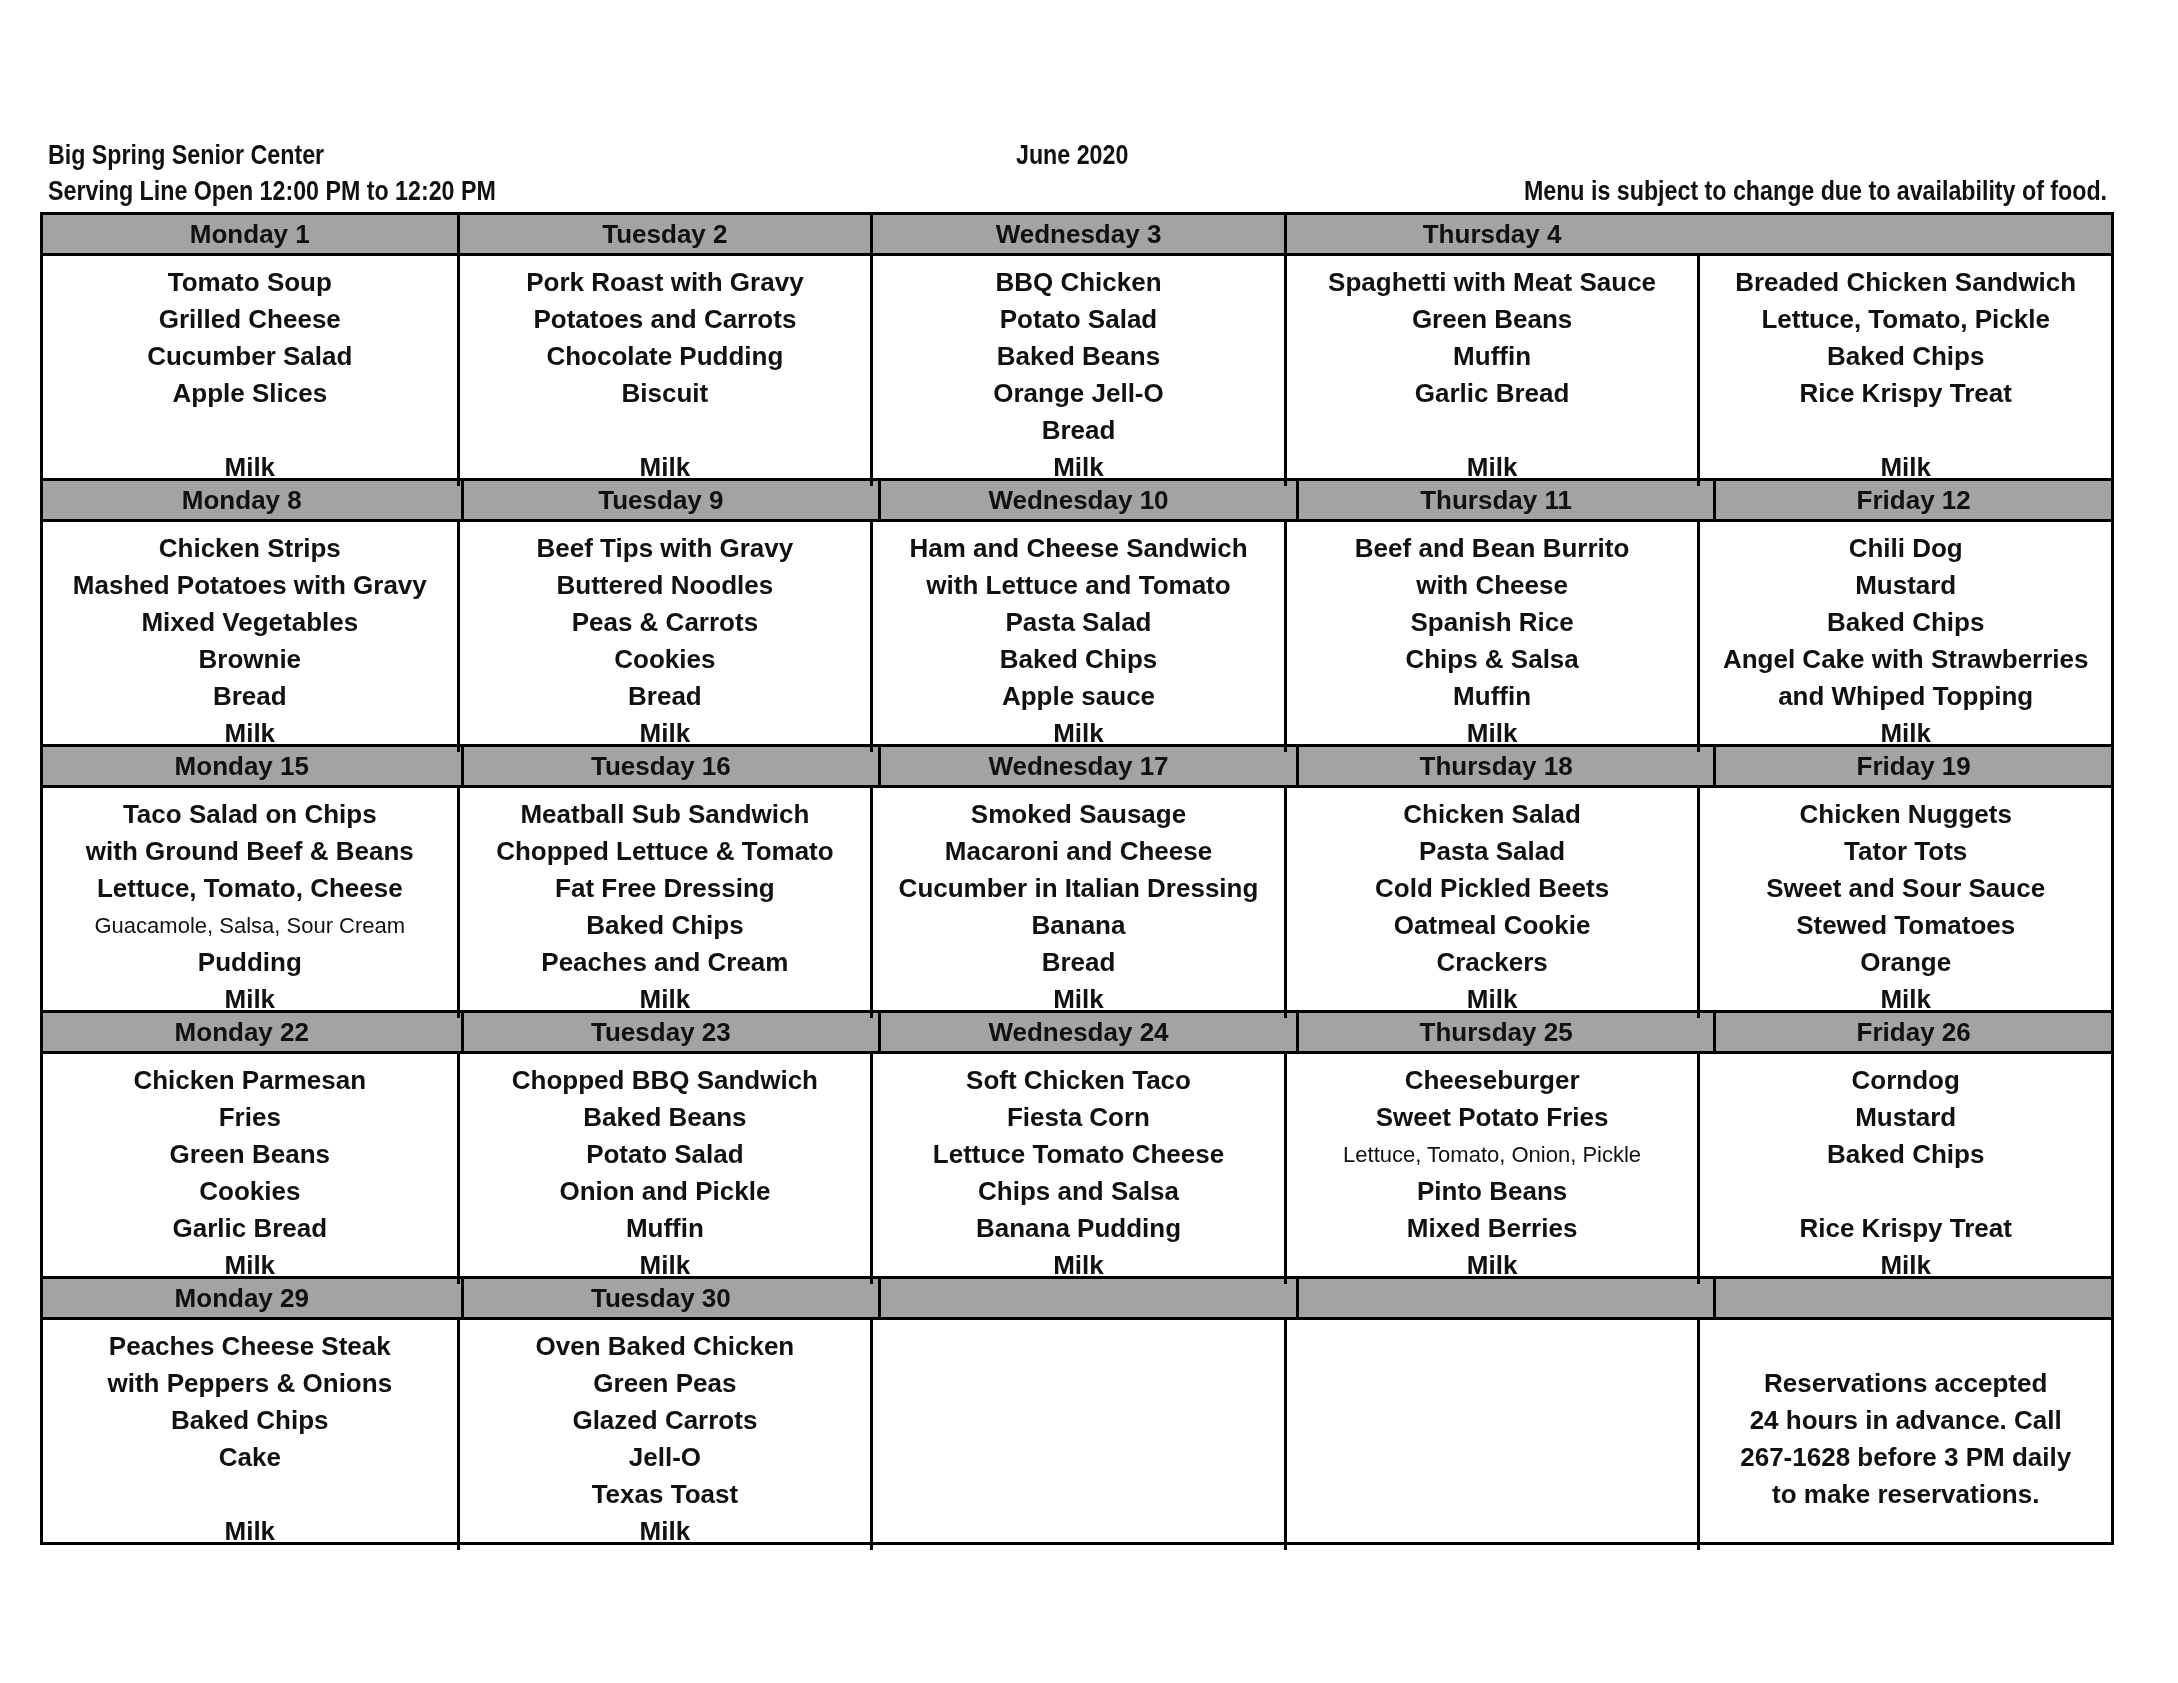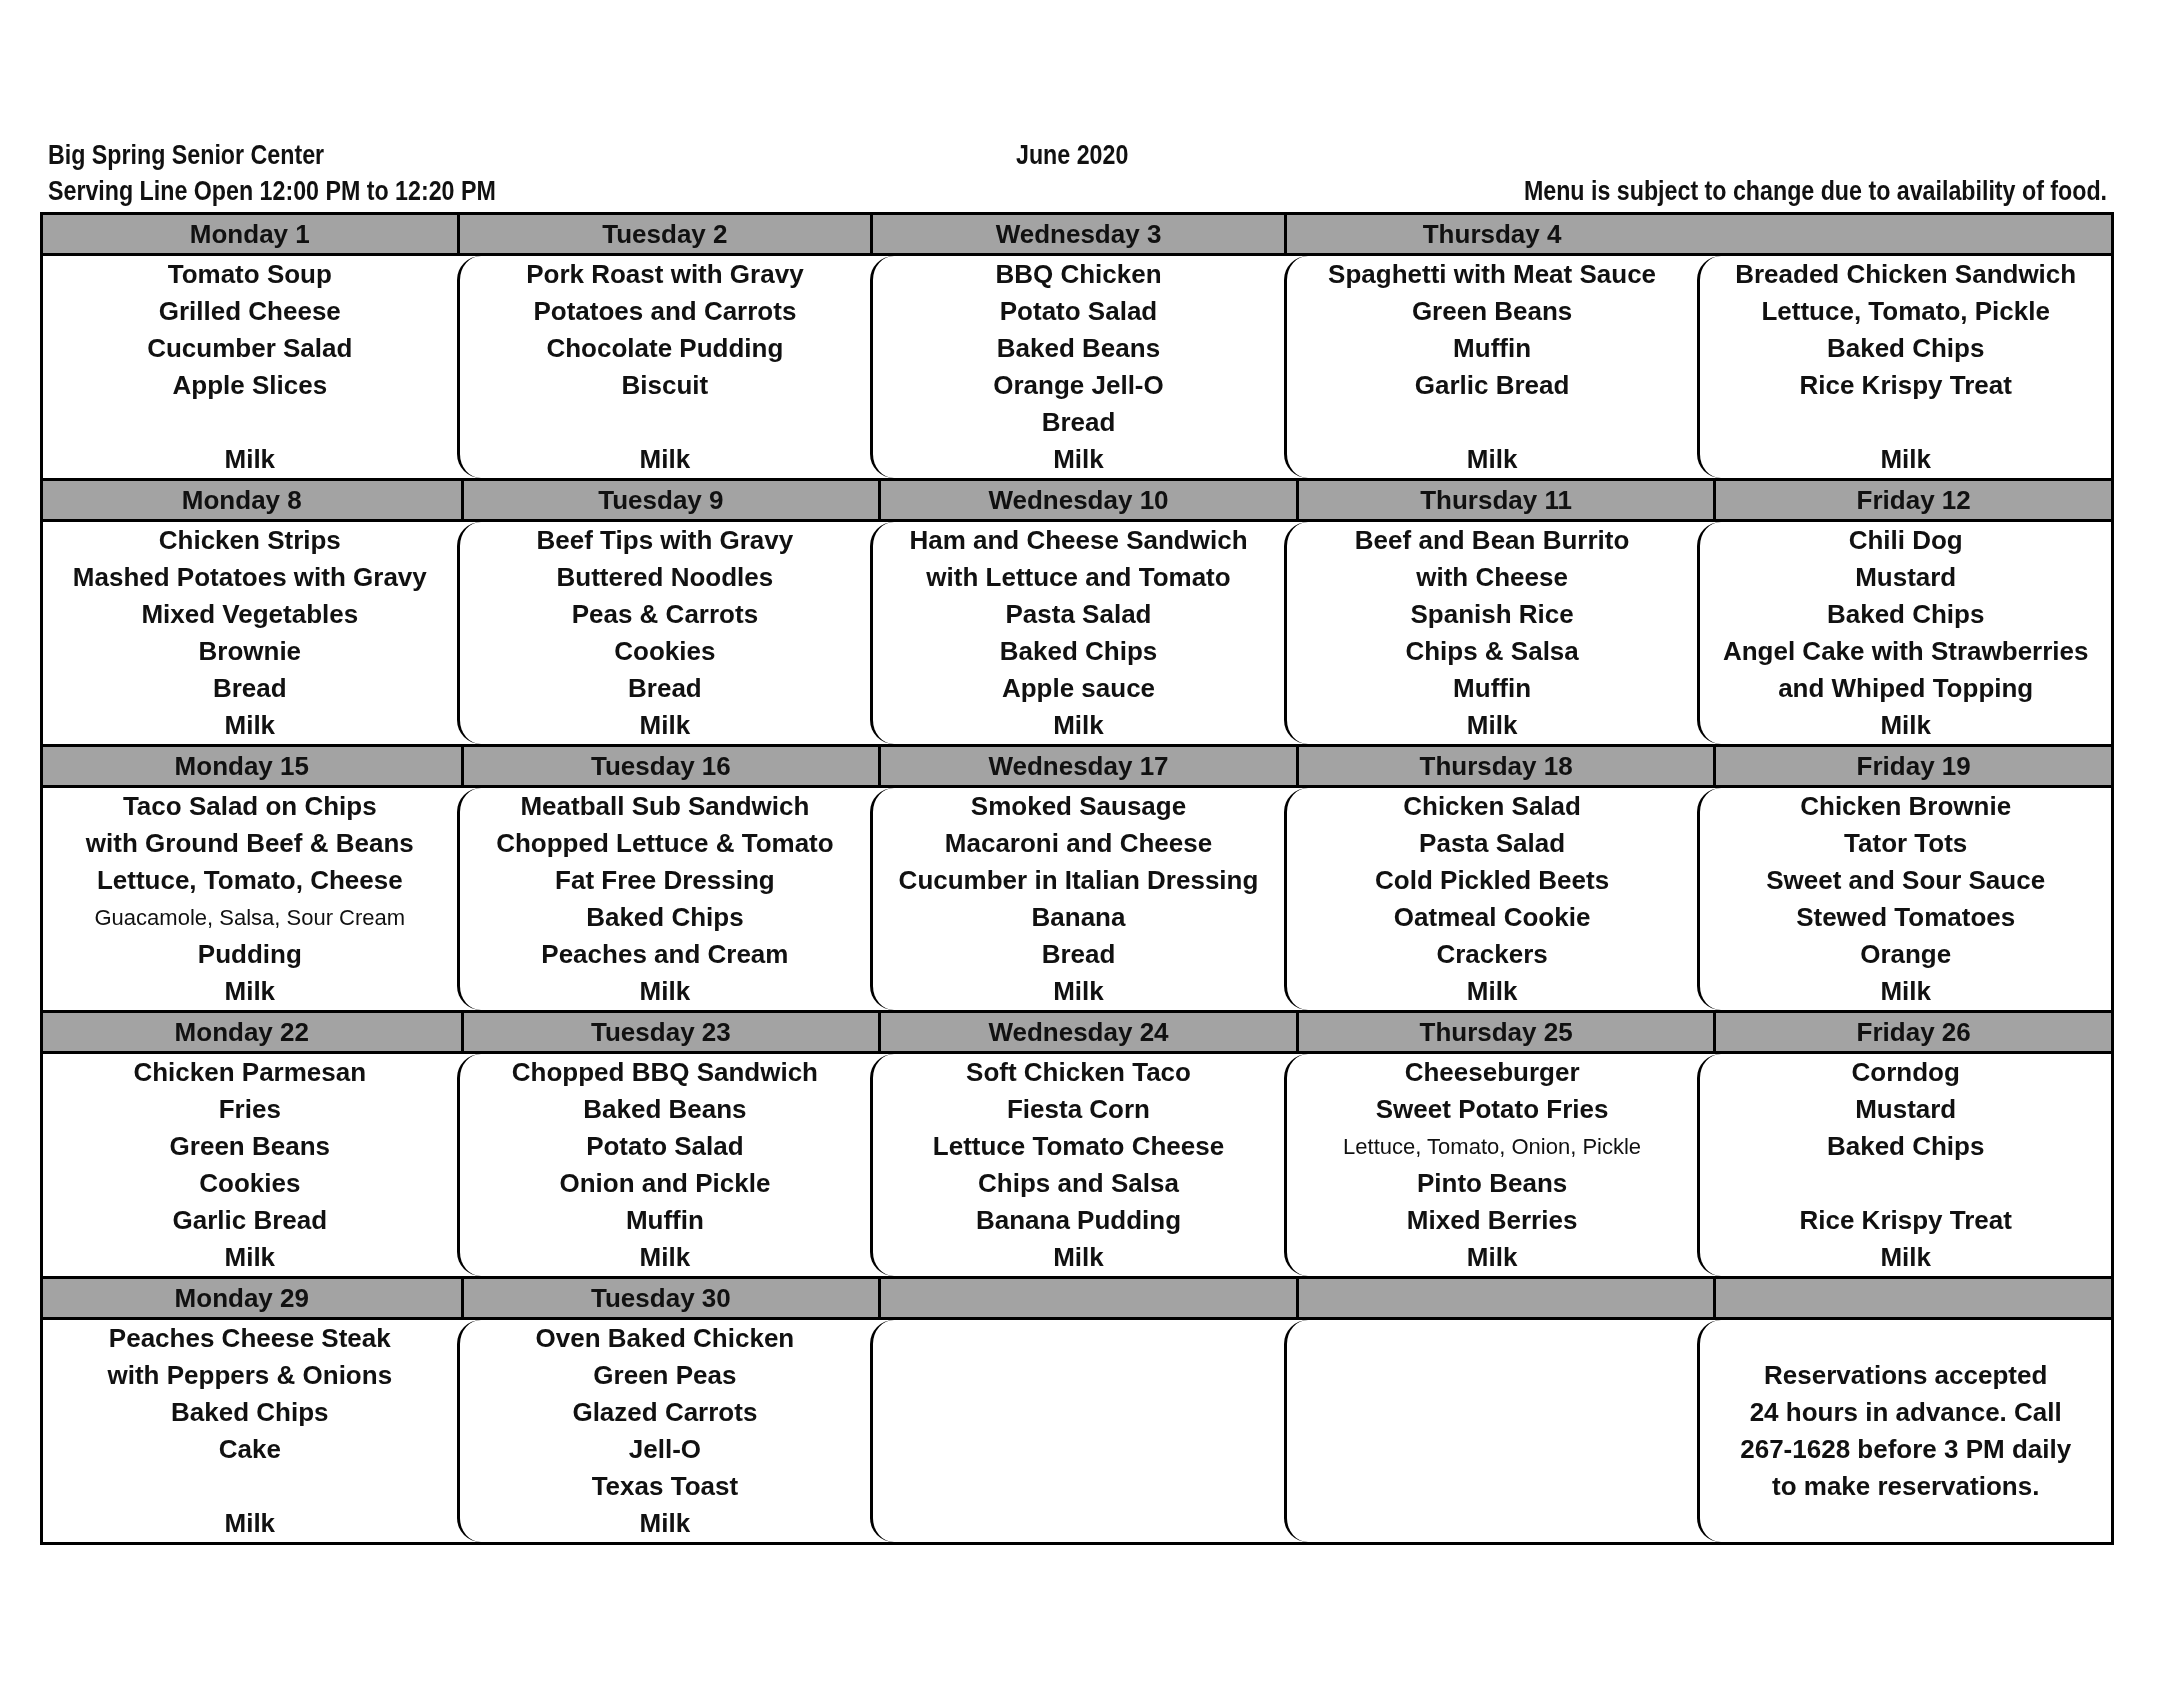--- a/index.html
+++ b/index.html
@@ -18,7 +18,7 @@
   .hcell:first-child, .bcell:first-child { border-left: none; }
   .hcell { font-weight: bold; font-size: 26px; line-height: 38px; color: #111; }
   .body-row { height: 222px; }
-  .bcell { padding-top: 0px; border-radius: 24px; }
+  .bcell { padding-top: 8px; }
   .line { display: block; height: 37px; line-height: 37px; font-weight: bold; font-size: 26px; white-space: nowrap; color: #111; }
   .line.small { font-weight: normal; font-size: 22px; }
 </style>

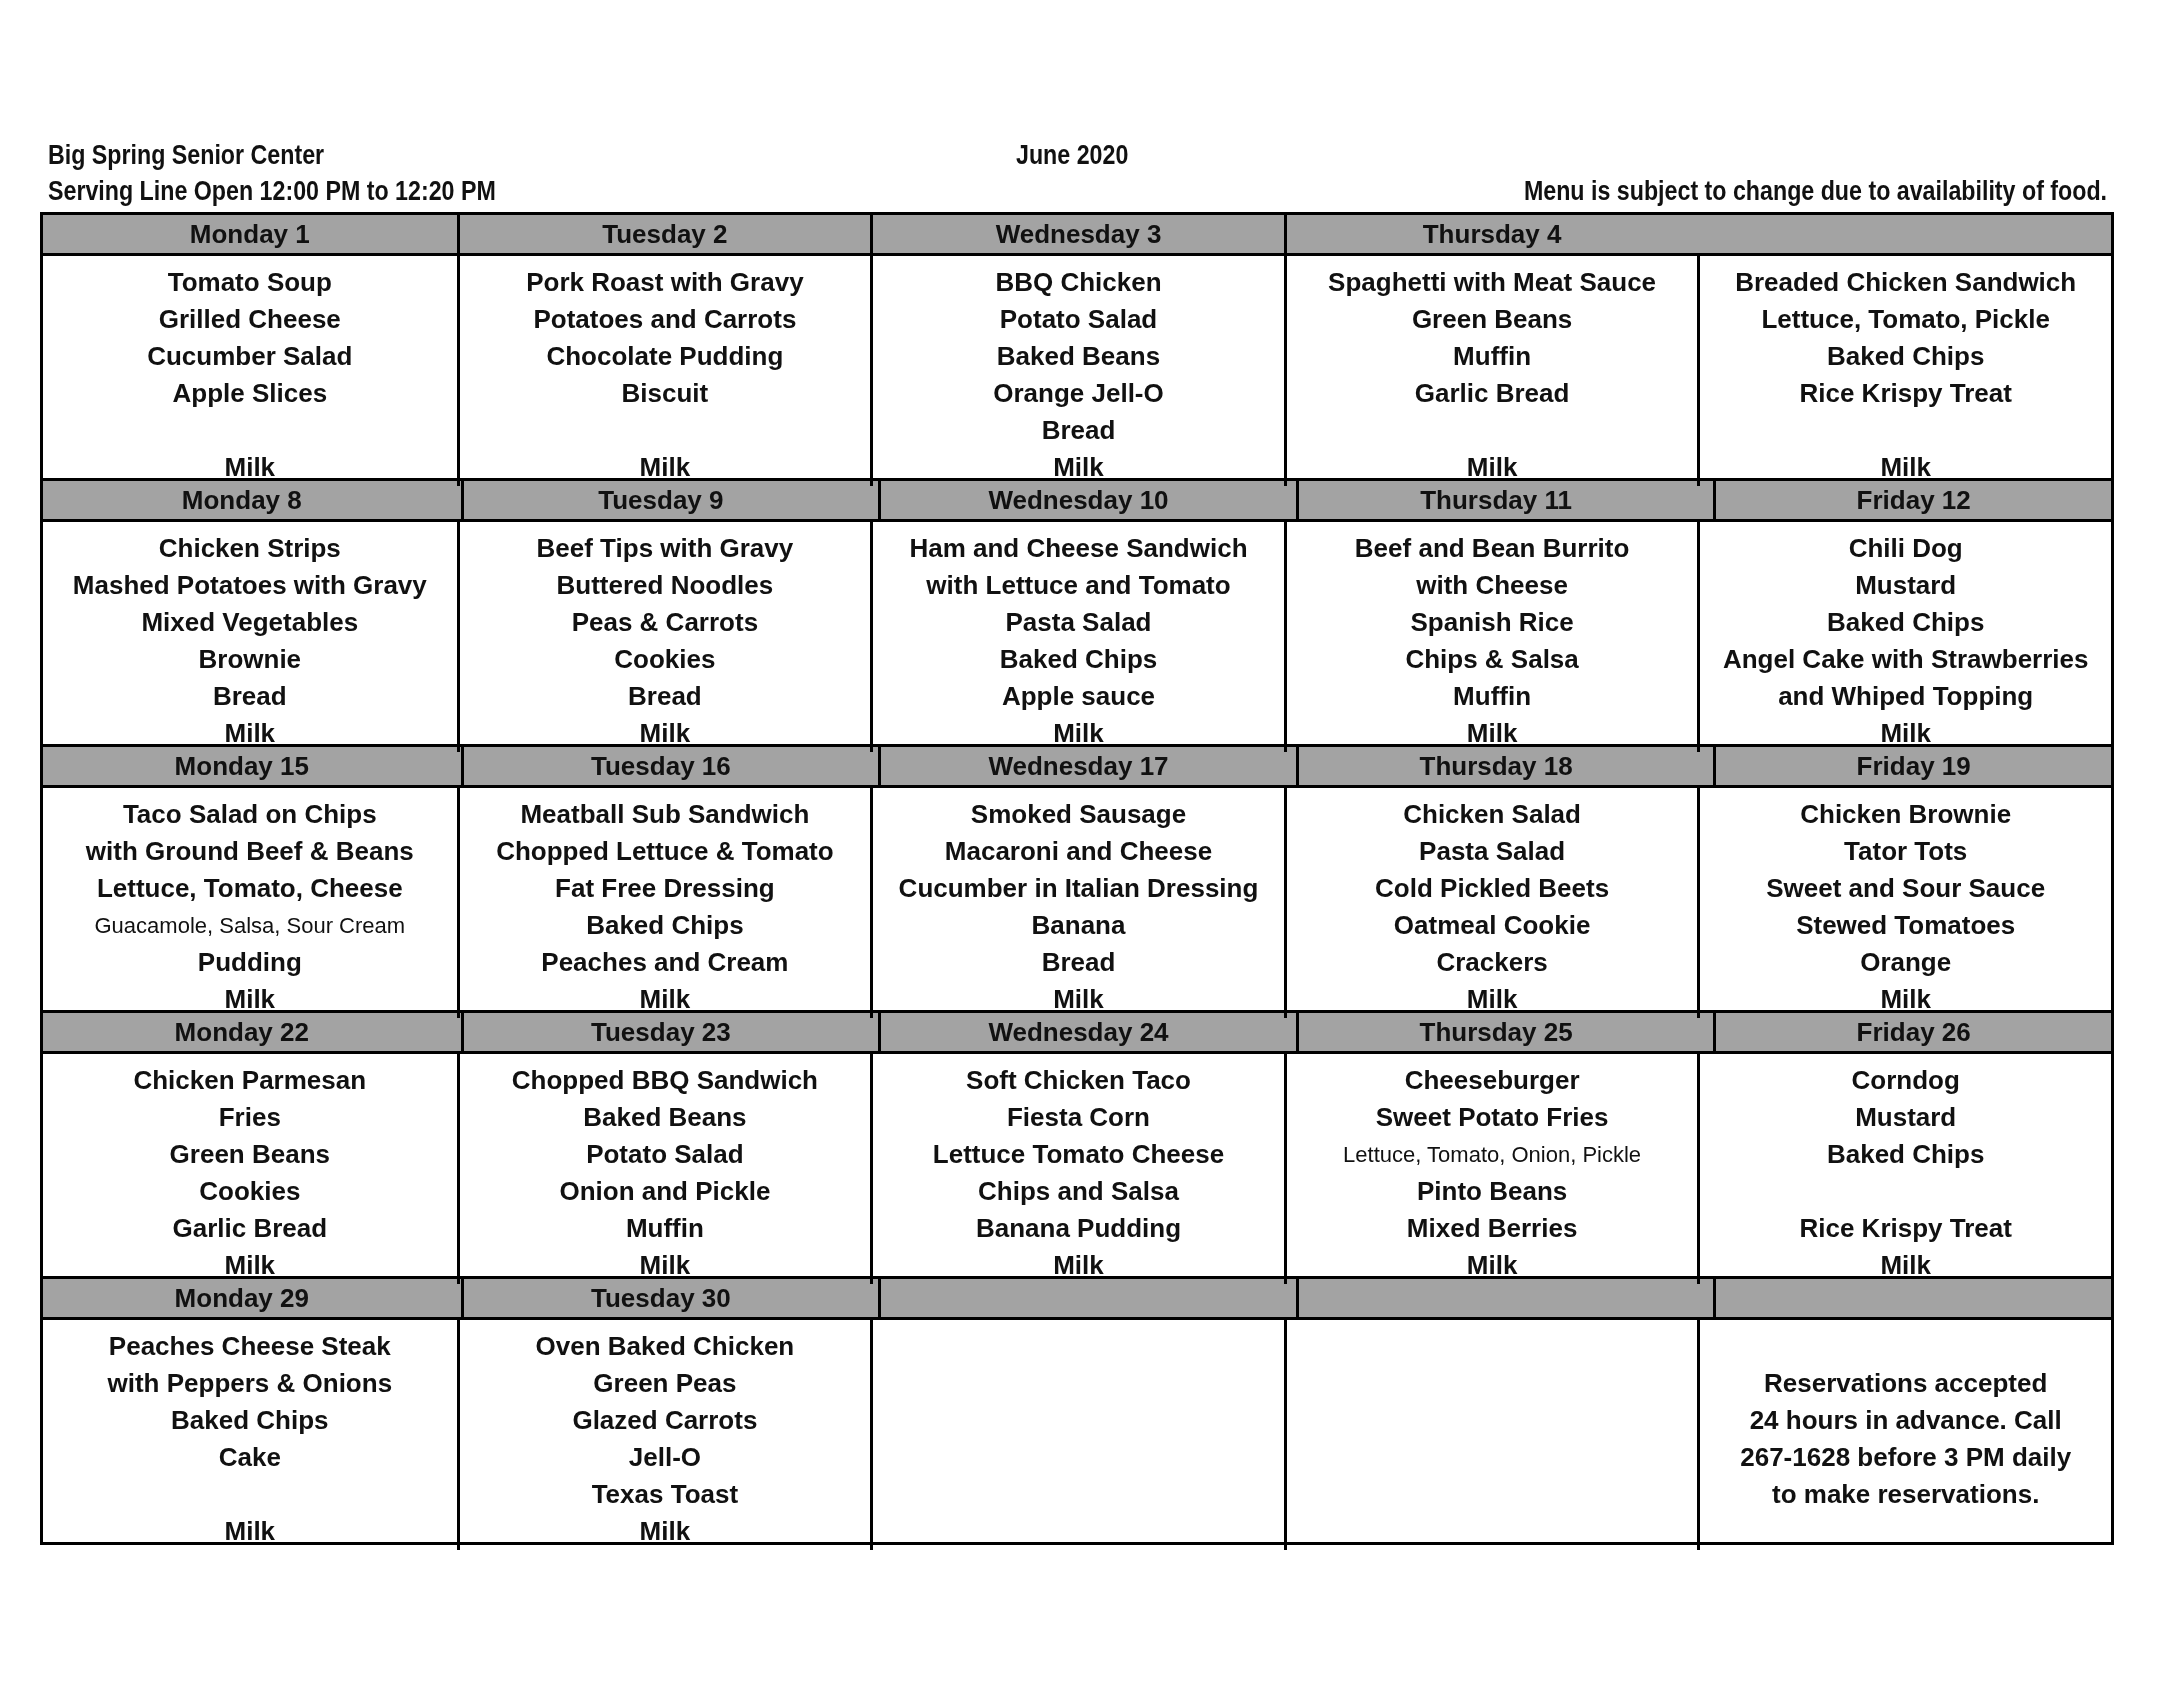--- a/index.html
+++ b/index.html
@@ -174,7 +174,7 @@
           <span class="line">Milk</span>
         </div>
         <div class="bcell">
-          <span class="line">Chicken Brownie</span>
+          <span class="line">Chicken Nuggets</span>
           <span class="line">Tator Tots</span>
           <span class="line">Sweet and Sour Sauce</span>
           <span class="line">Stewed Tomatoes</span>

